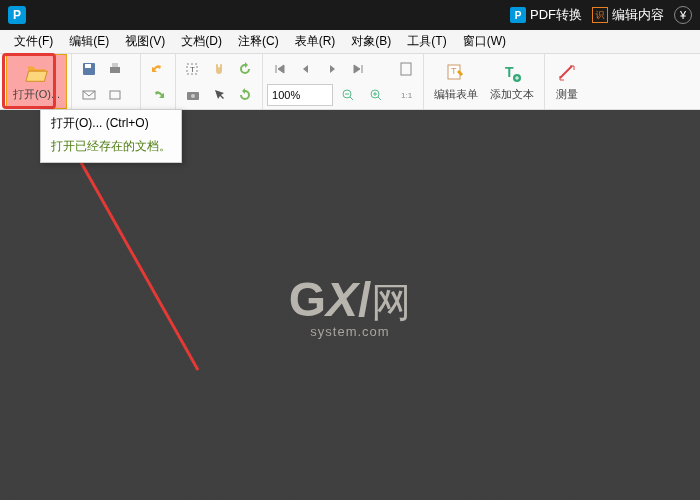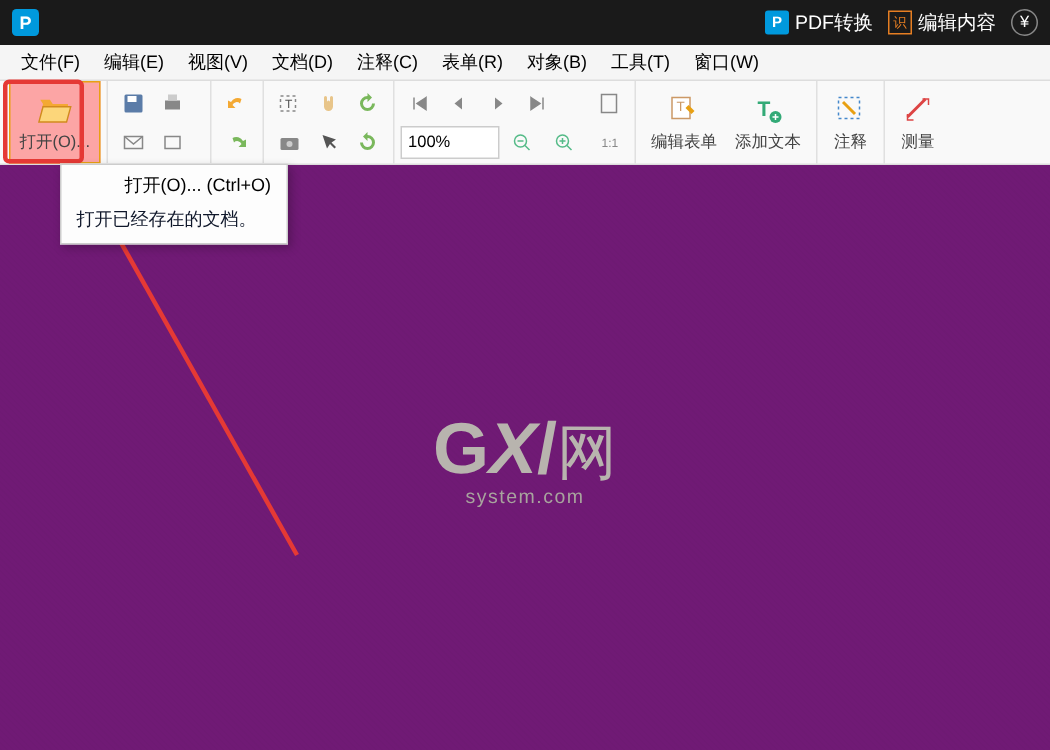--- a/index.html
+++ b/index.html
@@ -250,17 +250,6 @@
   </div>
 
 
-  <div class="tool-group">
-    <div class="tool-big">
-      <span class="ico">
-          <svg width="22" height="22">
-            <rect x="3" y="3" width="14" height="14" fill="none" stroke="#48c" stroke-dasharray="2"></rect>
-            <path d="M6 6l8 8" stroke="#e8a012" stroke-width="2"></path>
-          </svg>
-        </span>
-      <span>注释</span>
-    </div>
-  </div>
 
   <div class="tool-group" style="border-right:none;">
     <div class="tool-big">

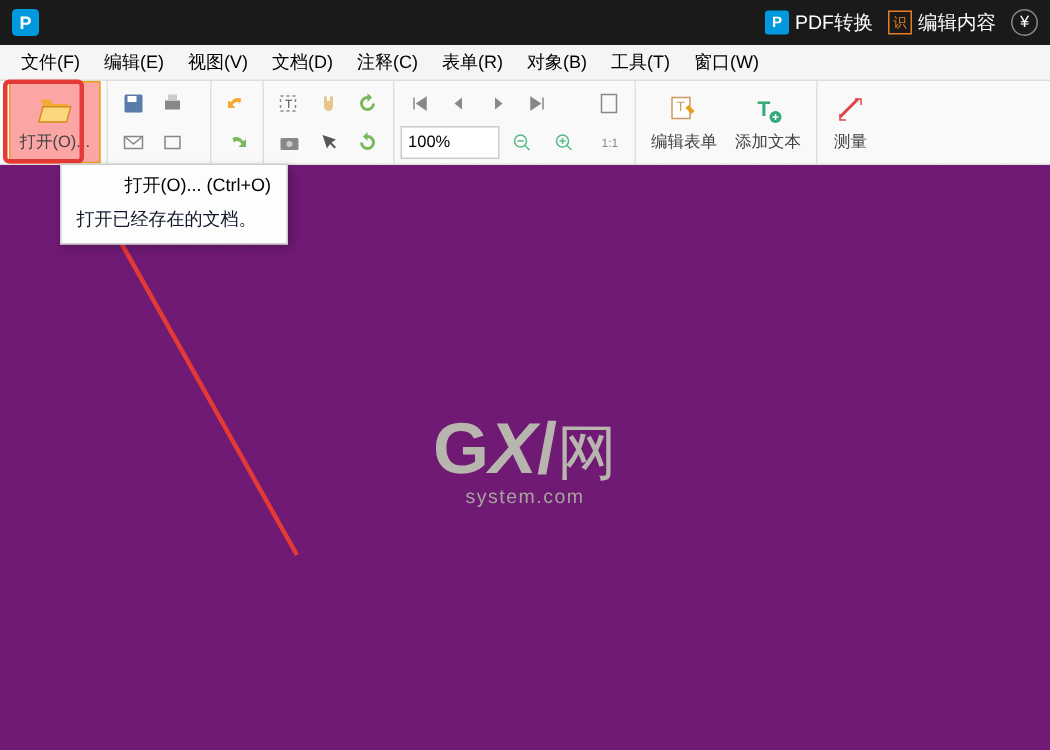--- a/index.html
+++ b/index.html
@@ -35,7 +35,7 @@
     .highlight-box { position: absolute; top: 53px; left: 2px; width: 54px; height: 56px; border: 3px solid #e53935; border-radius: 4px; pointer-events: none; z-index: 20; }
     
     .tooltip { position: absolute; top: 109px; left: 40px; background: #fdfdfd; border: 1px solid #ccc; box-shadow: 2px 2px 6px rgba(0,0,0,0.25); font-size: 12px; z-index: 30; min-width: 140px; }
-    .tooltip .tt-title { padding: 5px 10px 3px; margin-left: 32px; }
+    .tooltip .tt-title { padding: 5px 10px 3px; }
     .tooltip .tt-desc { padding: 3px 10px 7px; color: #0f172a; }
     
     .arrow-svg { position: absolute; top: 110px; left: 48px; z-index: 15; pointer-events: none; }

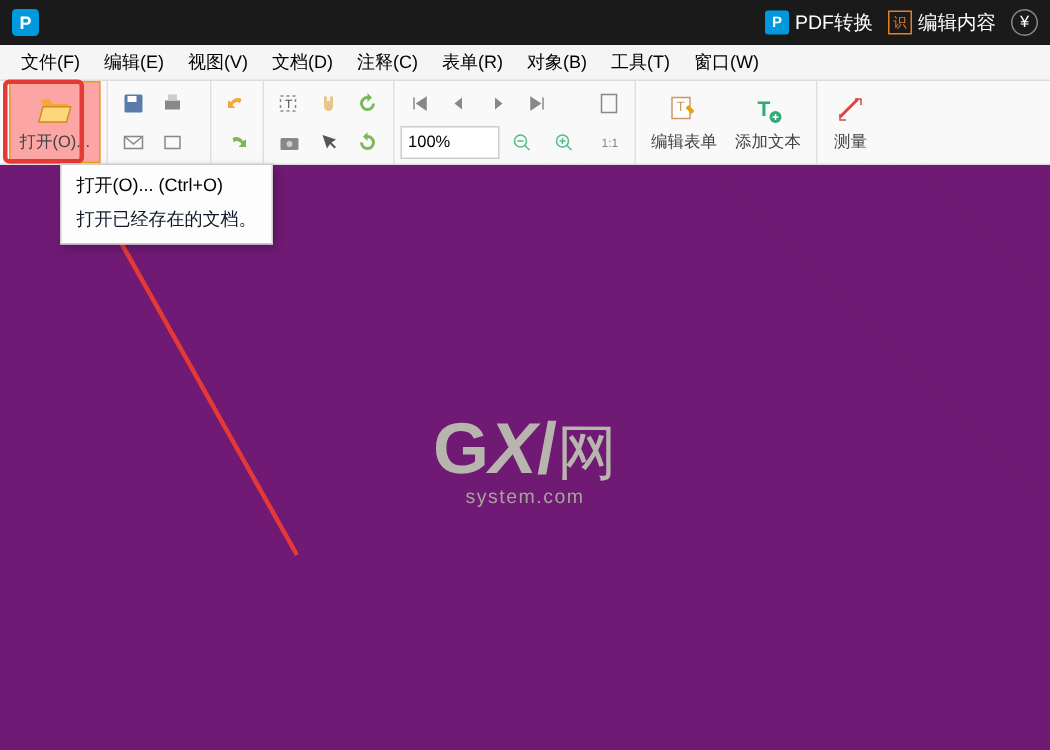--- a/index.html
+++ b/index.html
@@ -36,7 +36,7 @@
     
     .tooltip { position: absolute; top: 109px; left: 40px; background: #fdfdfd; border: 1px solid #ccc; box-shadow: 2px 2px 6px rgba(0,0,0,0.25); font-size: 12px; z-index: 30; min-width: 140px; }
     .tooltip .tt-title { padding: 5px 10px 3px; }
-    .tooltip .tt-desc { padding: 3px 10px 7px; color: #0f172a; }
+    .tooltip .tt-desc { padding: 3px 10px 7px; color: #4d7c0f; }
     
     .arrow-svg { position: absolute; top: 110px; left: 48px; z-index: 15; pointer-events: none; }
   </style>

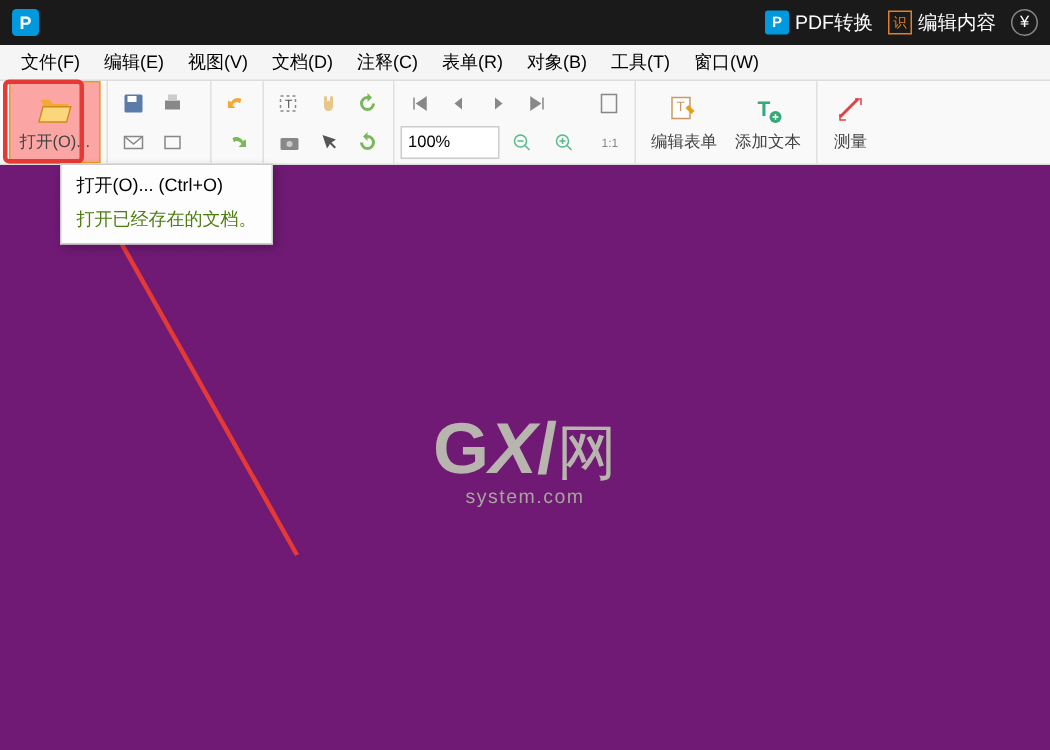--- a/index.html
+++ b/index.html
@@ -23,7 +23,7 @@
     .tool-col { display: flex; flex-direction: column; }
     .zoom-box { width: 66px; height: 22px; border: 1px solid #ccc; background: #fff; font-size: 11px; padding: 0 4px; }
     
-    .canvas { height: calc(100% - 110px); background: #701a75; position: relative; overflow: hidden; }
+    .canvas { height: calc(100% - 110px); background: #404040; position: relative; overflow: hidden; }
     .canvas::before { content: ''; position: absolute; inset: 0; background-image: repeating-linear-gradient(45deg, rgba(0,0,0,0.015) 0, rgba(0,0,0,0.015) 1px, transparent 1px, transparent 3px); }
     
     .watermark { position: absolute; top: 50%; left: 50%; transform: translate(-50%, -50%); text-align: center; color: #b8b4ae; font-family: Georgia, serif; }

